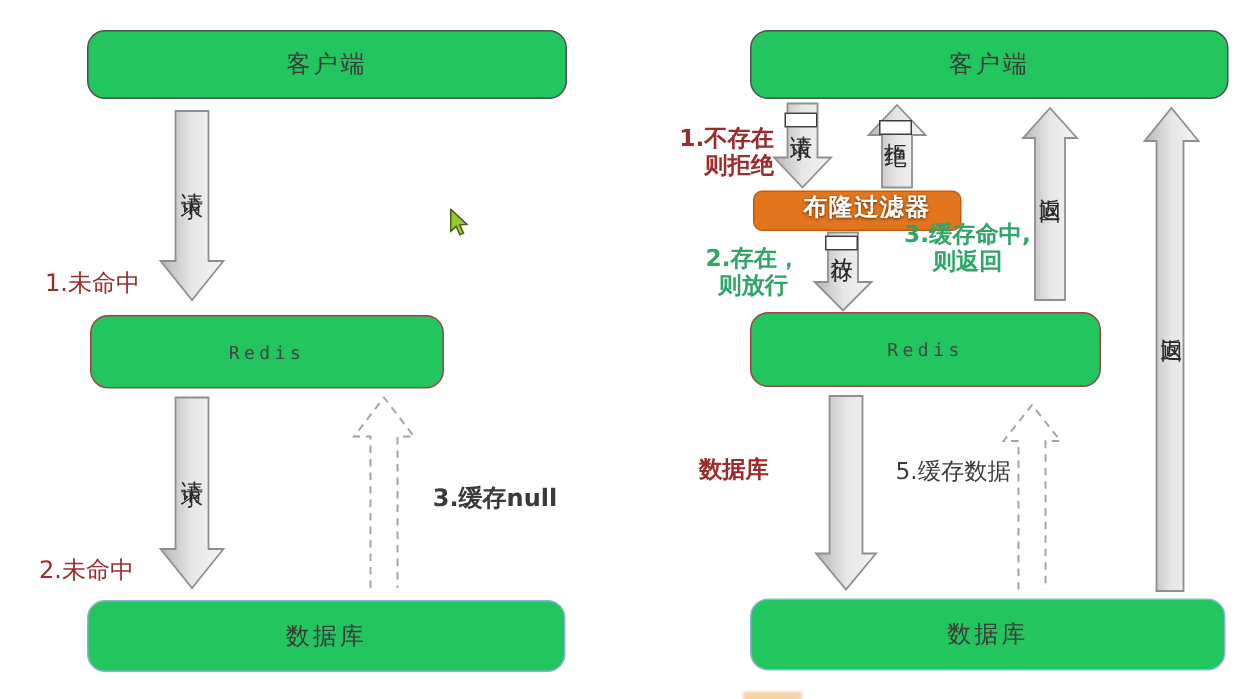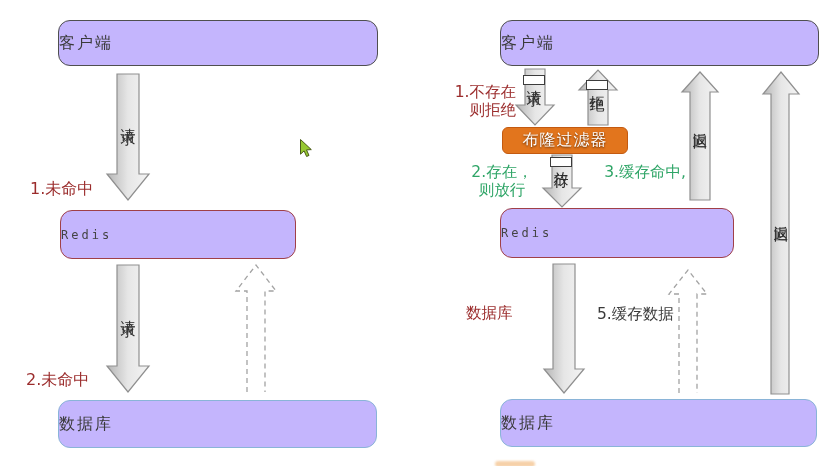--- a/index.html
+++ b/index.html
@@ -8,8 +8,8 @@
     font-family:"DejaVu Sans","Liberation Sans",sans-serif;color:#333;
   }
   .node{
-    position:absolute;display:flex;align-items:center;justify-content:flex-start;
-    background:#c4b5fd;border-radius:12px;font-size:16px;color:#3a3a3a;letter-spacing:2px;
+    position:absolute;display:flex;align-items:center;justify-content:center;
+    background:#22c55e;border-radius:12px;font-size:16px;color:#3a3a3a;letter-spacing:2px;
   }
   .client-box{border:1.5px solid #4f4f4f;}
   .redis-box{border:1.5px solid #a04048;font-family:"DejaVu Sans Mono","Liberation Mono",monospace;letter-spacing:3px;font-size:12px;color:#444;}

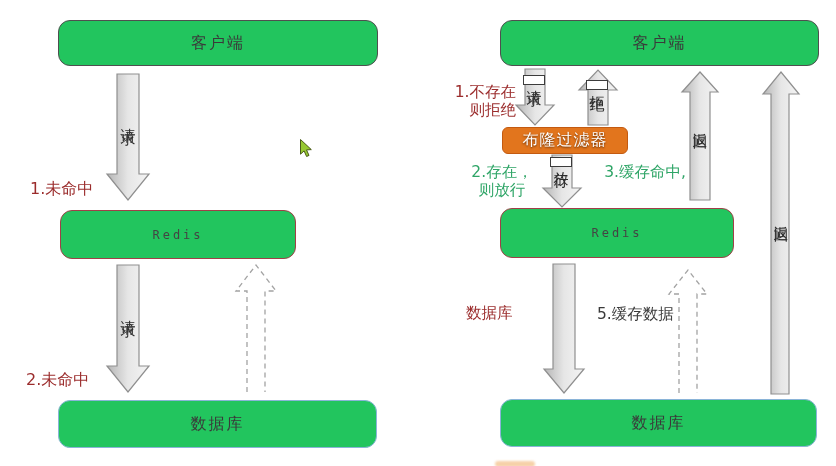--- a/index.html
+++ b/index.html
@@ -34,7 +34,7 @@
   .dark{color:#3a3a3a;}
   .center{text-align:center;}
   .right-al{text-align:right;}
-  .note div{white-space:nowrap;}
+  .note div{white-space:nowrap;font-weight:bold;}
   .step3-block div{line-height:23px;font-size:16px;}
   .artifact{
     position:absolute;left:495px;top:461px;width:40px;height:6px;

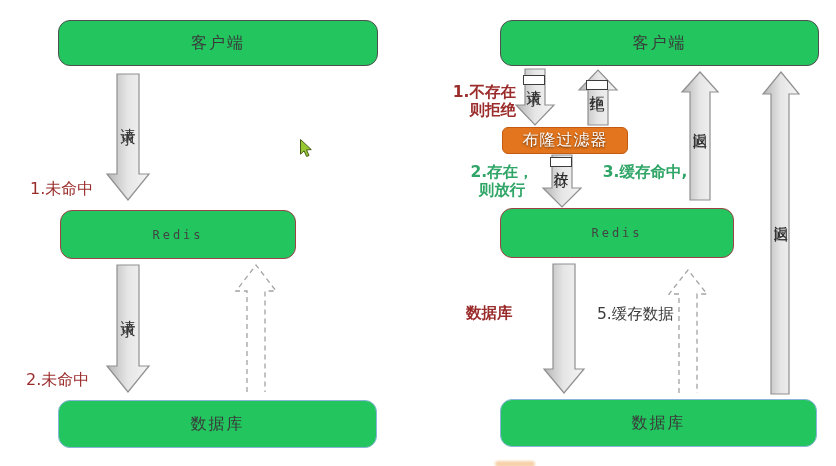--- a/index.html
+++ b/index.html
@@ -15,10 +15,11 @@
   .redis-box{border:1.5px solid #a04048;font-family:"DejaVu Sans Mono","Liberation Mono",monospace;letter-spacing:3px;font-size:12px;color:#444;}
   .db-box{border:1.5px solid #8ab4d8;}
   .bloom-box{
-    position:absolute;display:flex;align-items:center;justify-content:center;
+    position:absolute;display:flex;align-items:flex-start;justify-content:center;
     background:#e2751d;border:1.5px solid #c35a10;border-radius:6px;
-    color:#ffffff;font-size:16px;font-weight:normal;letter-spacing:1px;
+    color:#ffffff;font-size:16px;font-weight:bold;letter-spacing:1px;
     text-shadow:0 1px 2px rgba(70,30,0,.85);
+    padding-left:13px;
   }
   svg.layer{position:absolute;left:0;top:0;}
   .vtext{

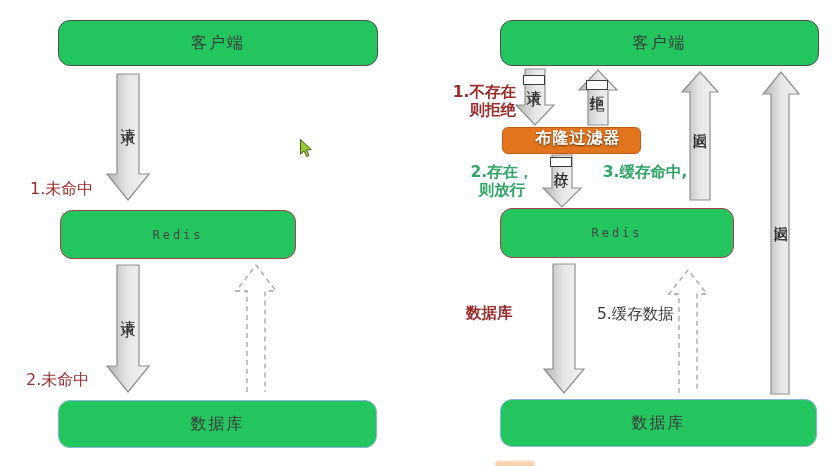--- a/index.html
+++ b/index.html
@@ -122,7 +122,7 @@
     <div>则放行</div>
   </div>
 
-  <div class="note green center" style="left:596px;top:164px;width:98px;">
+  <div class="note green center" style="left:596px;top:148px;width:98px;">
     <div>3.缓存命中,</div>
   </div>
 

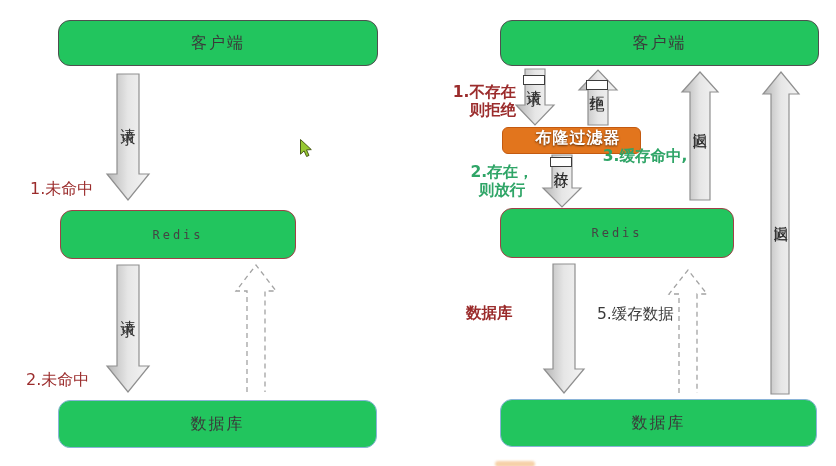--- a/index.html
+++ b/index.html
@@ -124,6 +124,7 @@
 
   <div class="note green center" style="left:596px;top:148px;width:98px;">
     <div>3.缓存命中,</div>
+    <div>则返回</div>
   </div>
 
   <div class="note red" style="left:466px;top:305px;width:90px;">

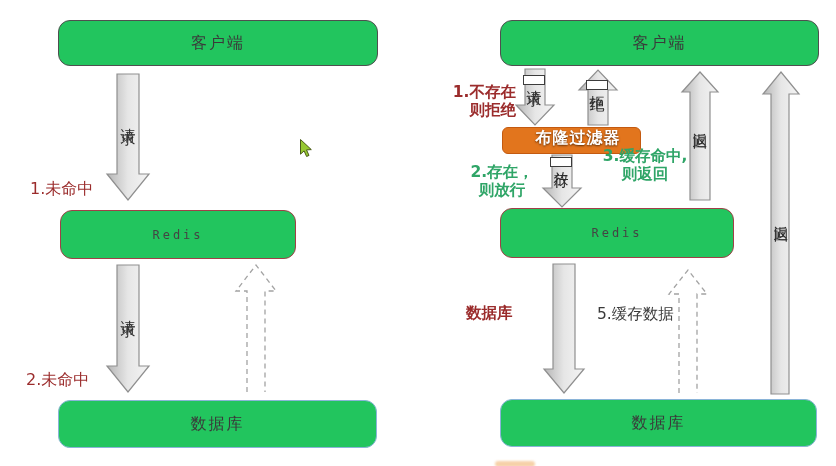--- a/index.html
+++ b/index.html
@@ -88,6 +88,7 @@
   <div class="note red" style="left:26px;top:371px;font-size:16px;text-align:right;">2.未命中</div>
 
   <div class="note center step3-block" style="left:282px;top:320px;width:96px;">
+    <div class="dark">3.缓存null</div>
   </div>
 
   <div class="node client-box" style="left:500px;top:20px;width:317px;height:44px;">

